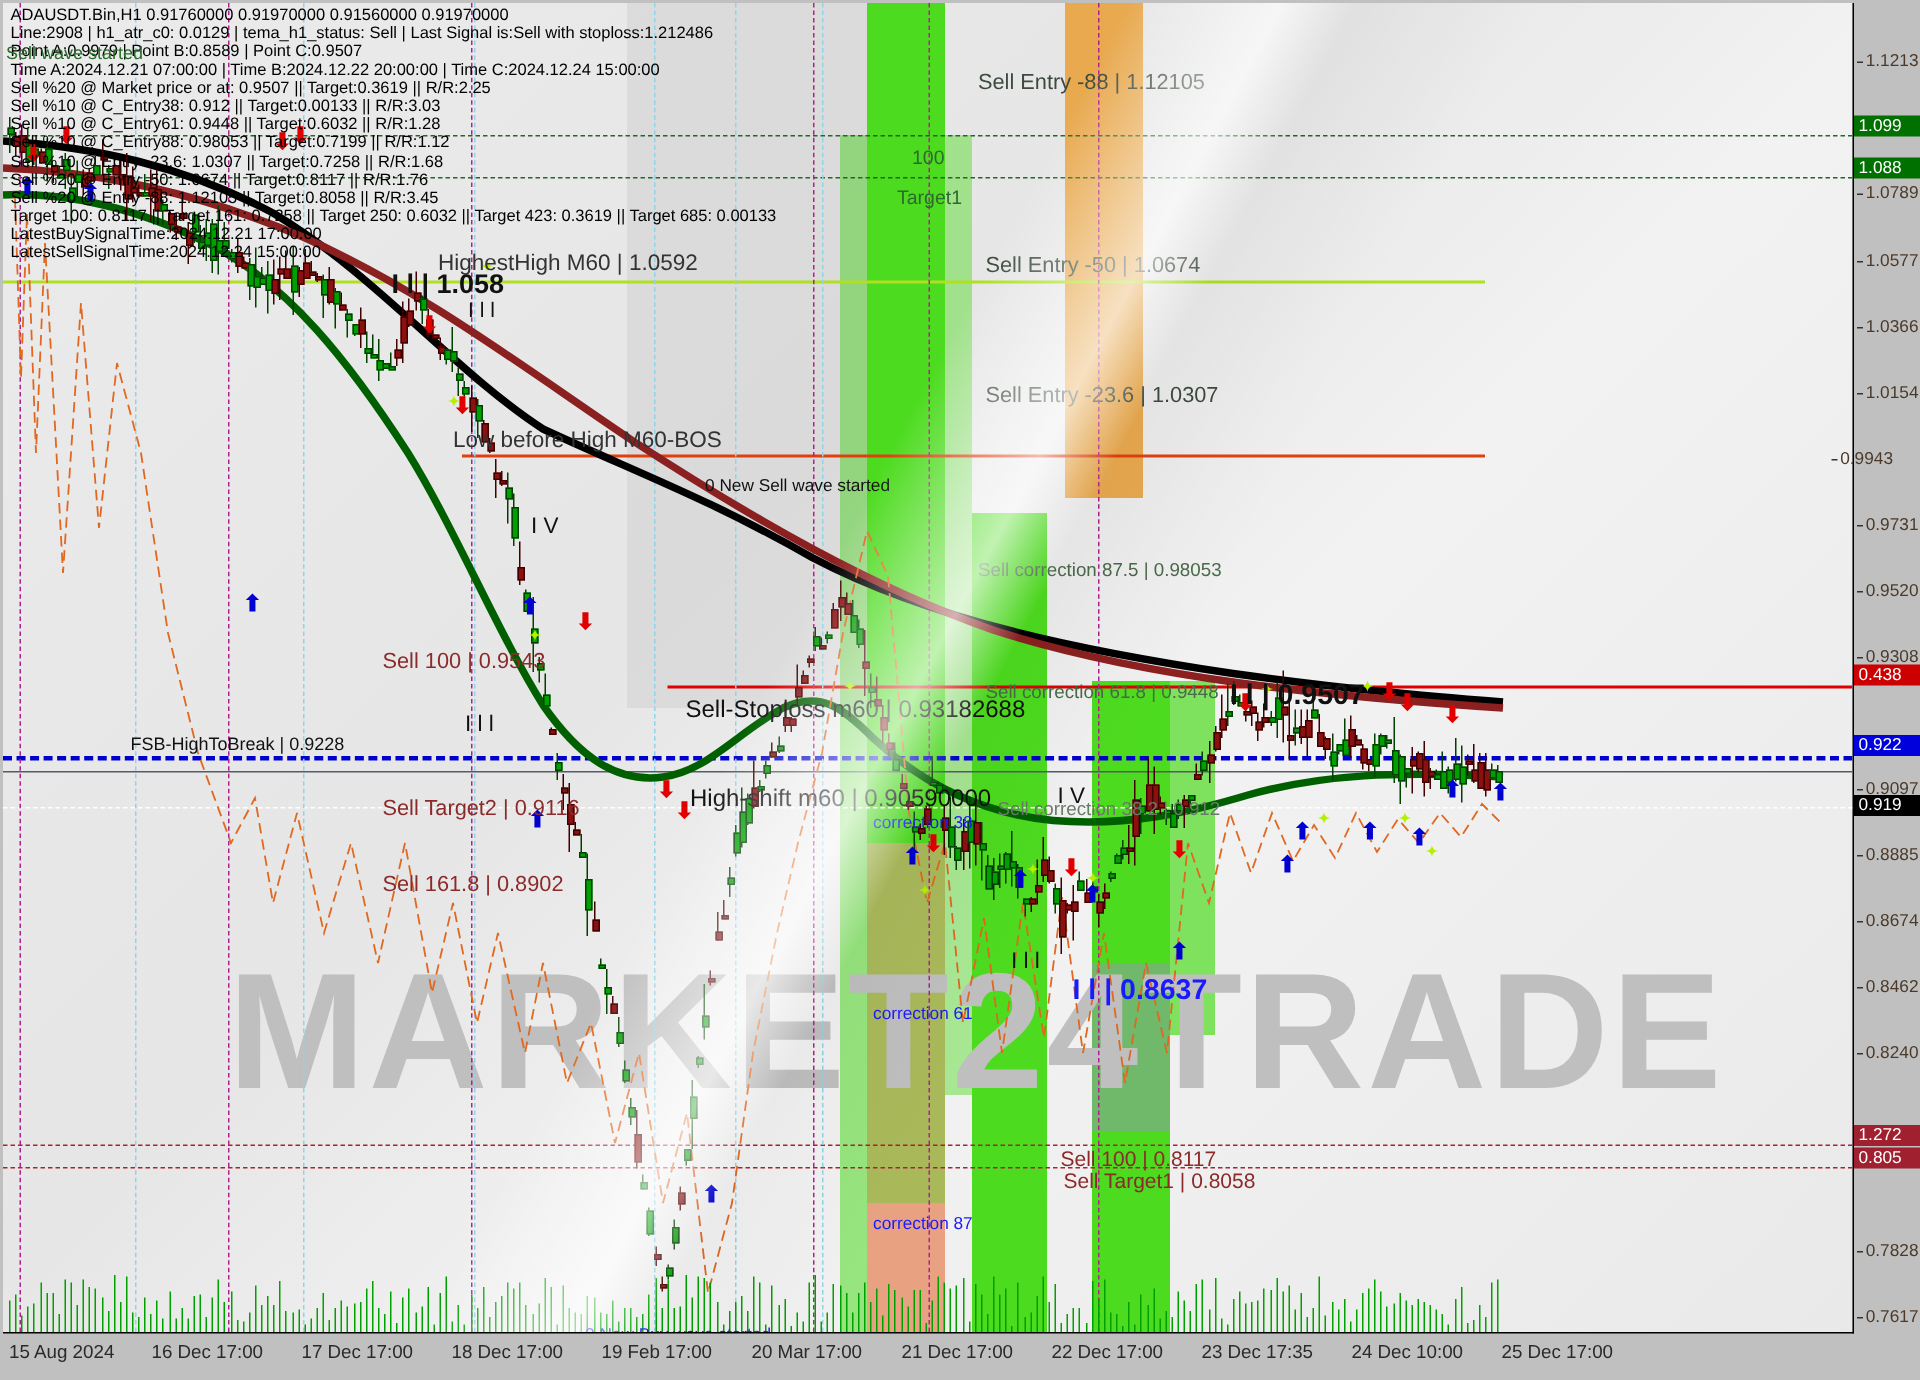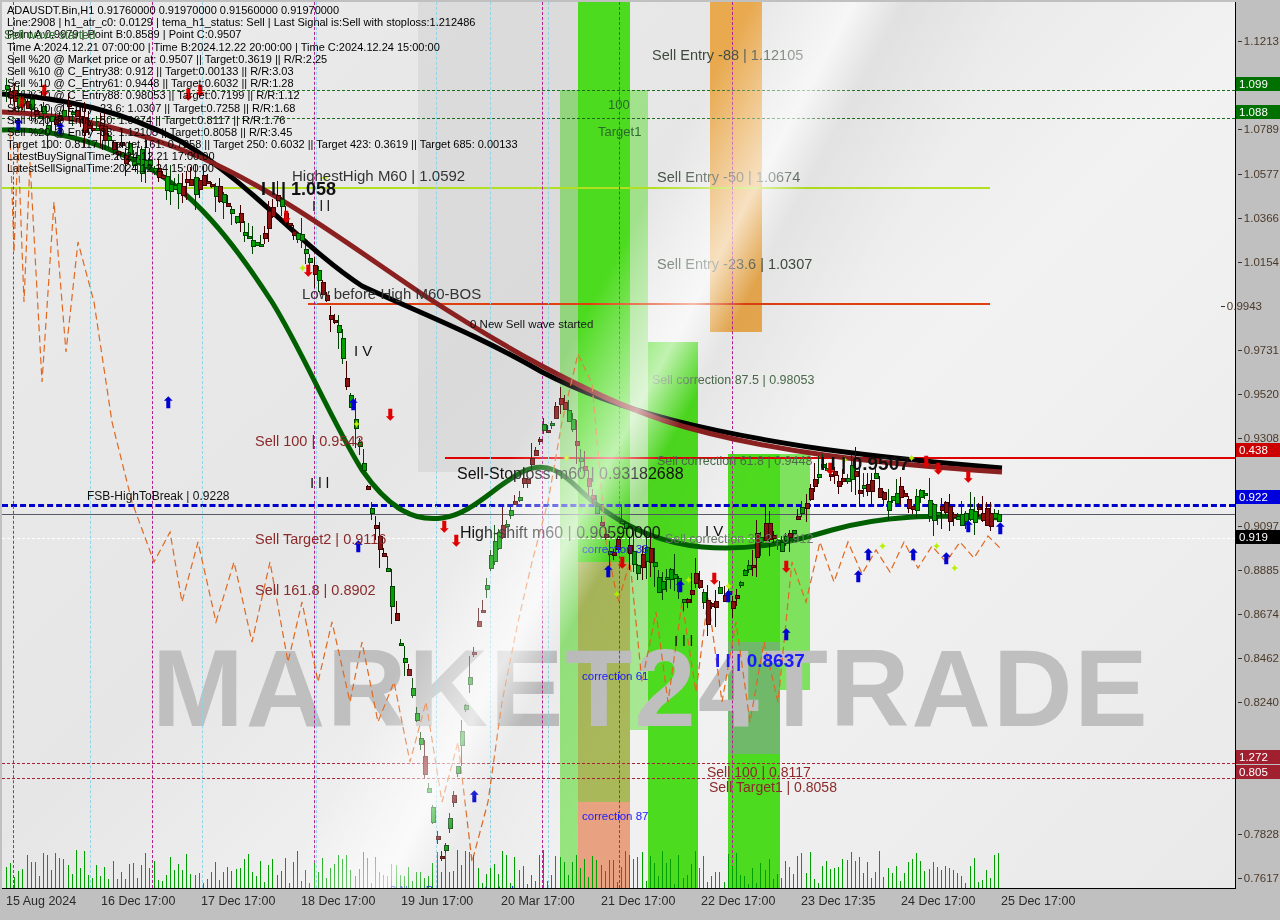--- a/index.html
+++ b/index.html
@@ -1008,7 +1008,7 @@
       <div class="ttick" style="left: 101px;">16 Dec 17:00</div>
       <div class="ttick" style="left: 201px;">17 Dec 17:00</div>
       <div class="ttick" style="left: 301px;">18 Dec 17:00</div>
-      <div class="ttick" style="left: 401px;">19 Jun 17:00</div>
+      <div class="ttick" style="left: 401px;">19 Feb 17:00</div>
       <div class="ttick" style="left: 501px;">20 Mar 17:00</div>
       <div class="ttick" style="left: 601px;">21 Dec 17:00</div>
       <div class="ttick" style="left: 701px;">22 Dec 17:00</div>

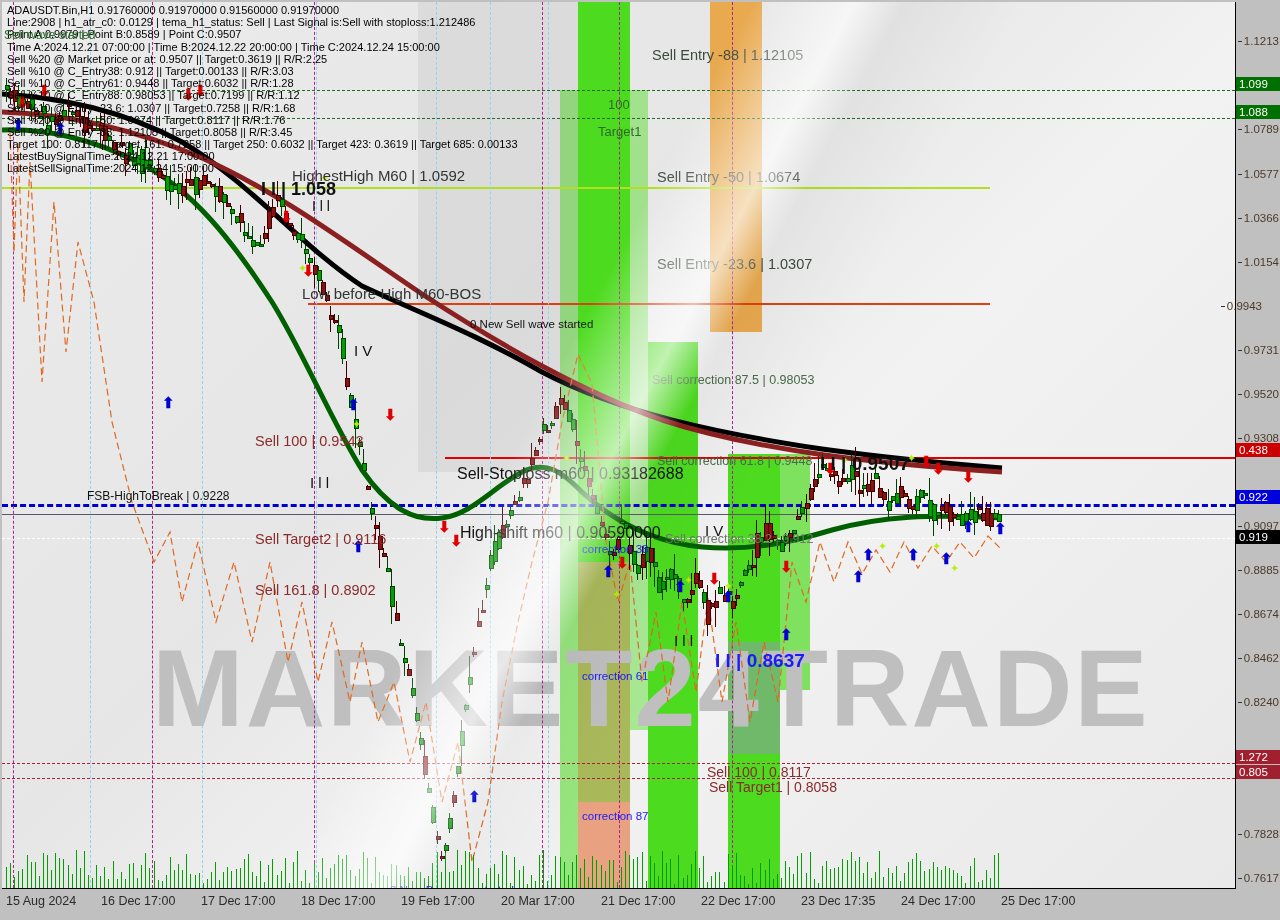--- a/index.html
+++ b/index.html
@@ -1013,7 +1013,7 @@
       <div class="ttick" style="left: 601px;">21 Dec 17:00</div>
       <div class="ttick" style="left: 701px;">22 Dec 17:00</div>
       <div class="ttick" style="left: 801px;">23 Dec 17:35</div>
-      <div class="ttick" style="left: 901px;">24 Dec 17:00</div>
+      <div class="ttick" style="left: 901px;">24 Dec 10:00</div>
       <div class="ttick" style="left: 1001px;">25 Dec 17:00</div>
     </div>
 

